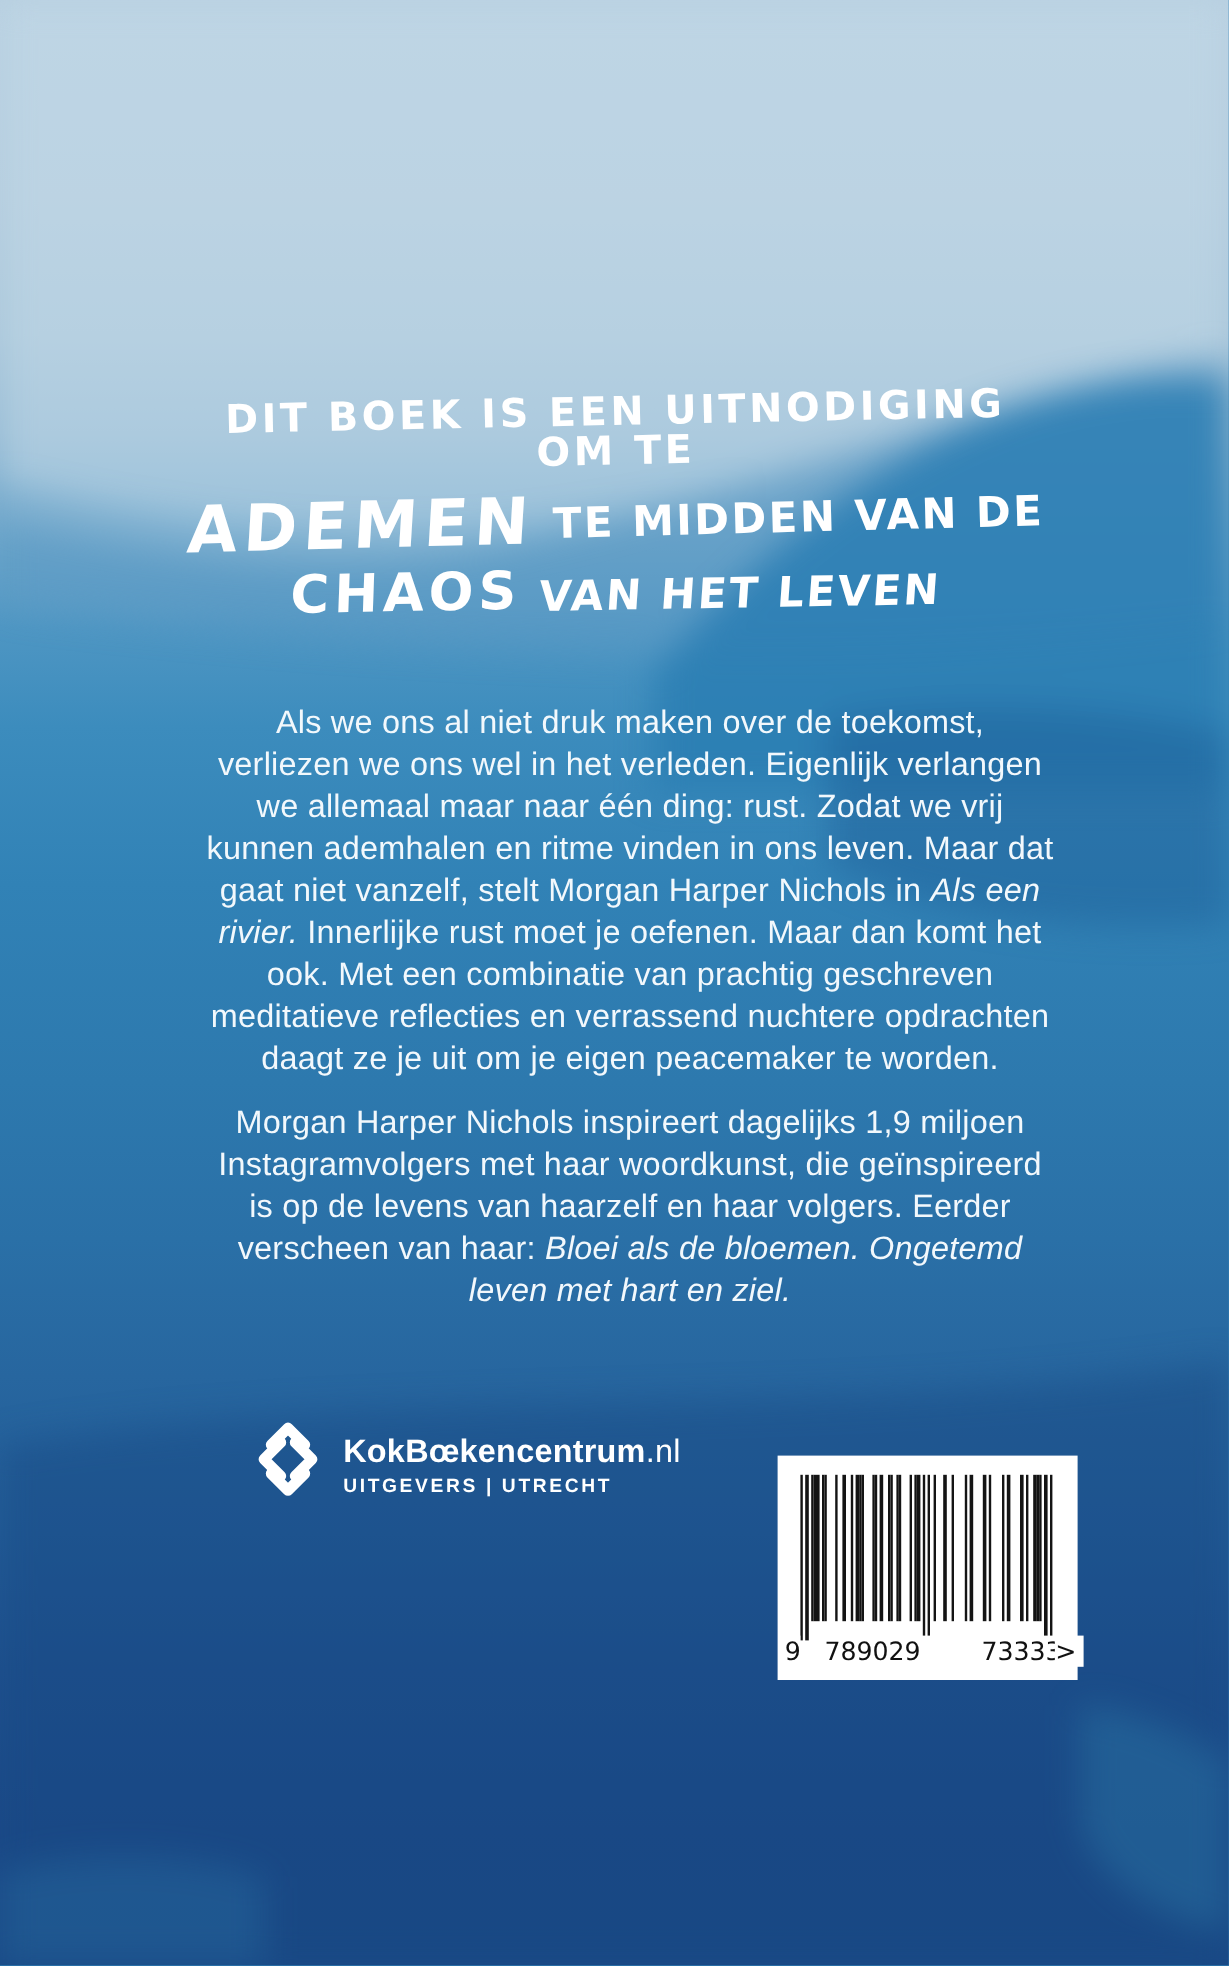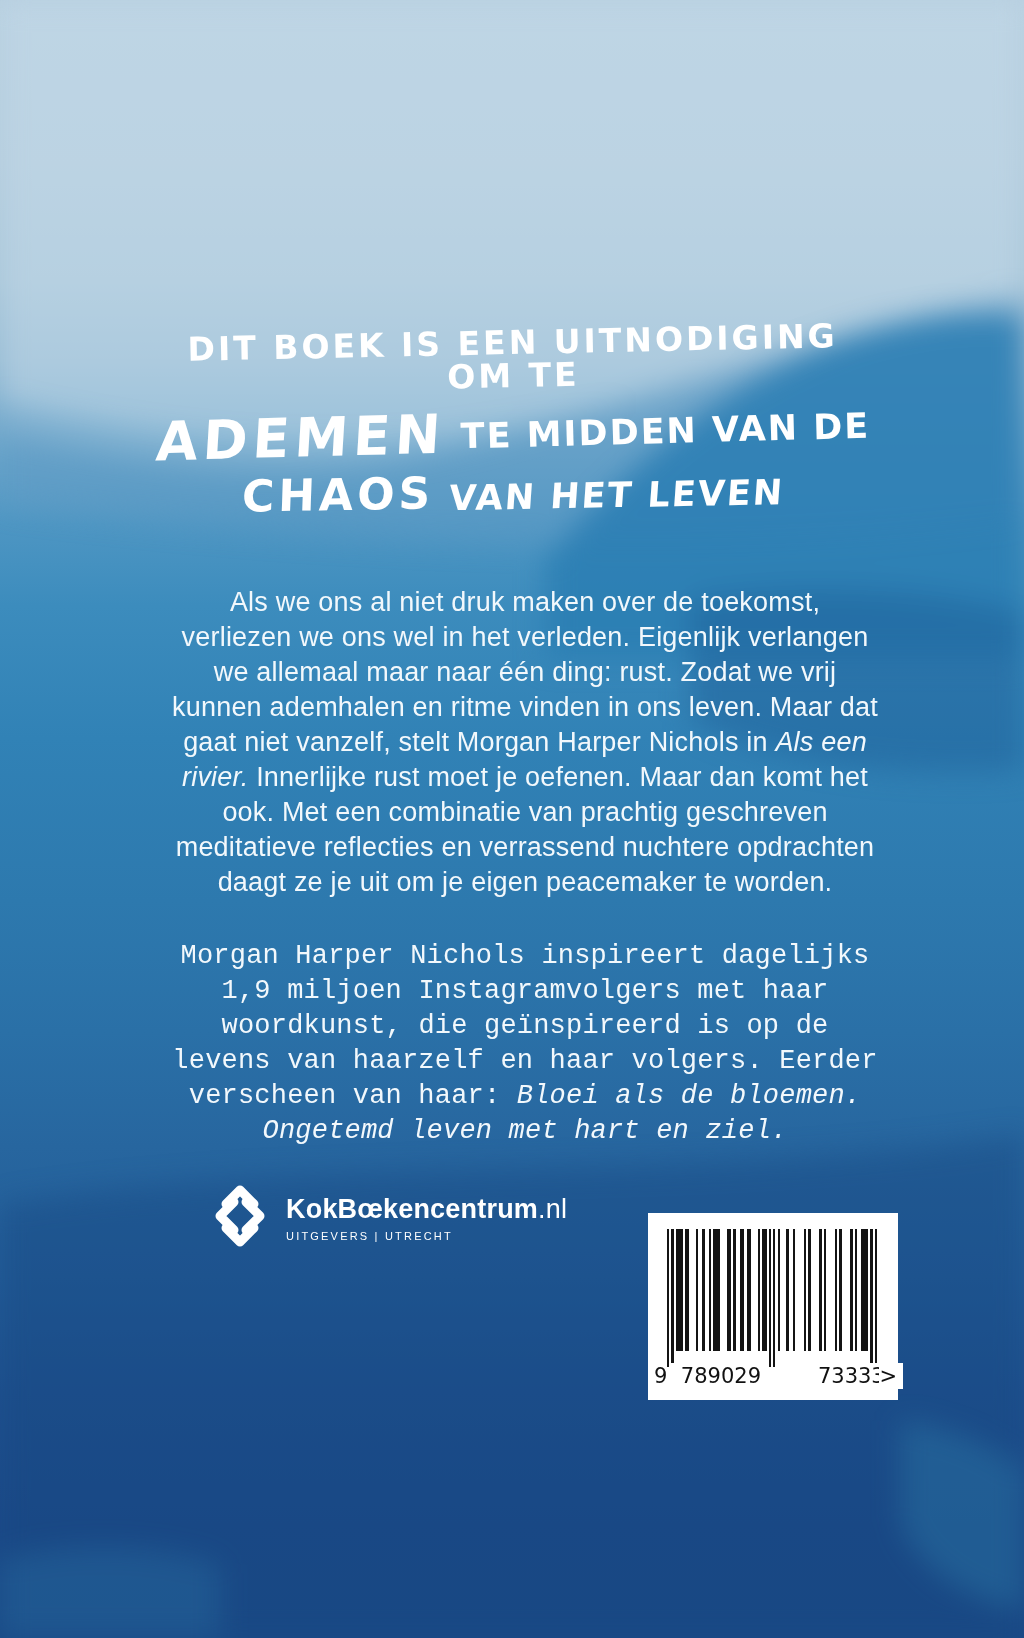--- a/index.html
+++ b/index.html
@@ -38,7 +38,7 @@
   }
   .para .it{font-style:italic;}
   .p1{top:558px;}
-  .p2{top:912px;font-family:Liberation Mono, monospace;}
+  .p2{top:891px;}
   
   .publisher{position:absolute;left:208px;top:1172px;display:flex;align-items:flex-start;color:#fff;}
   .pub-icon{width:64px;height:72px;margin-right:14px;margin-top:8px;}

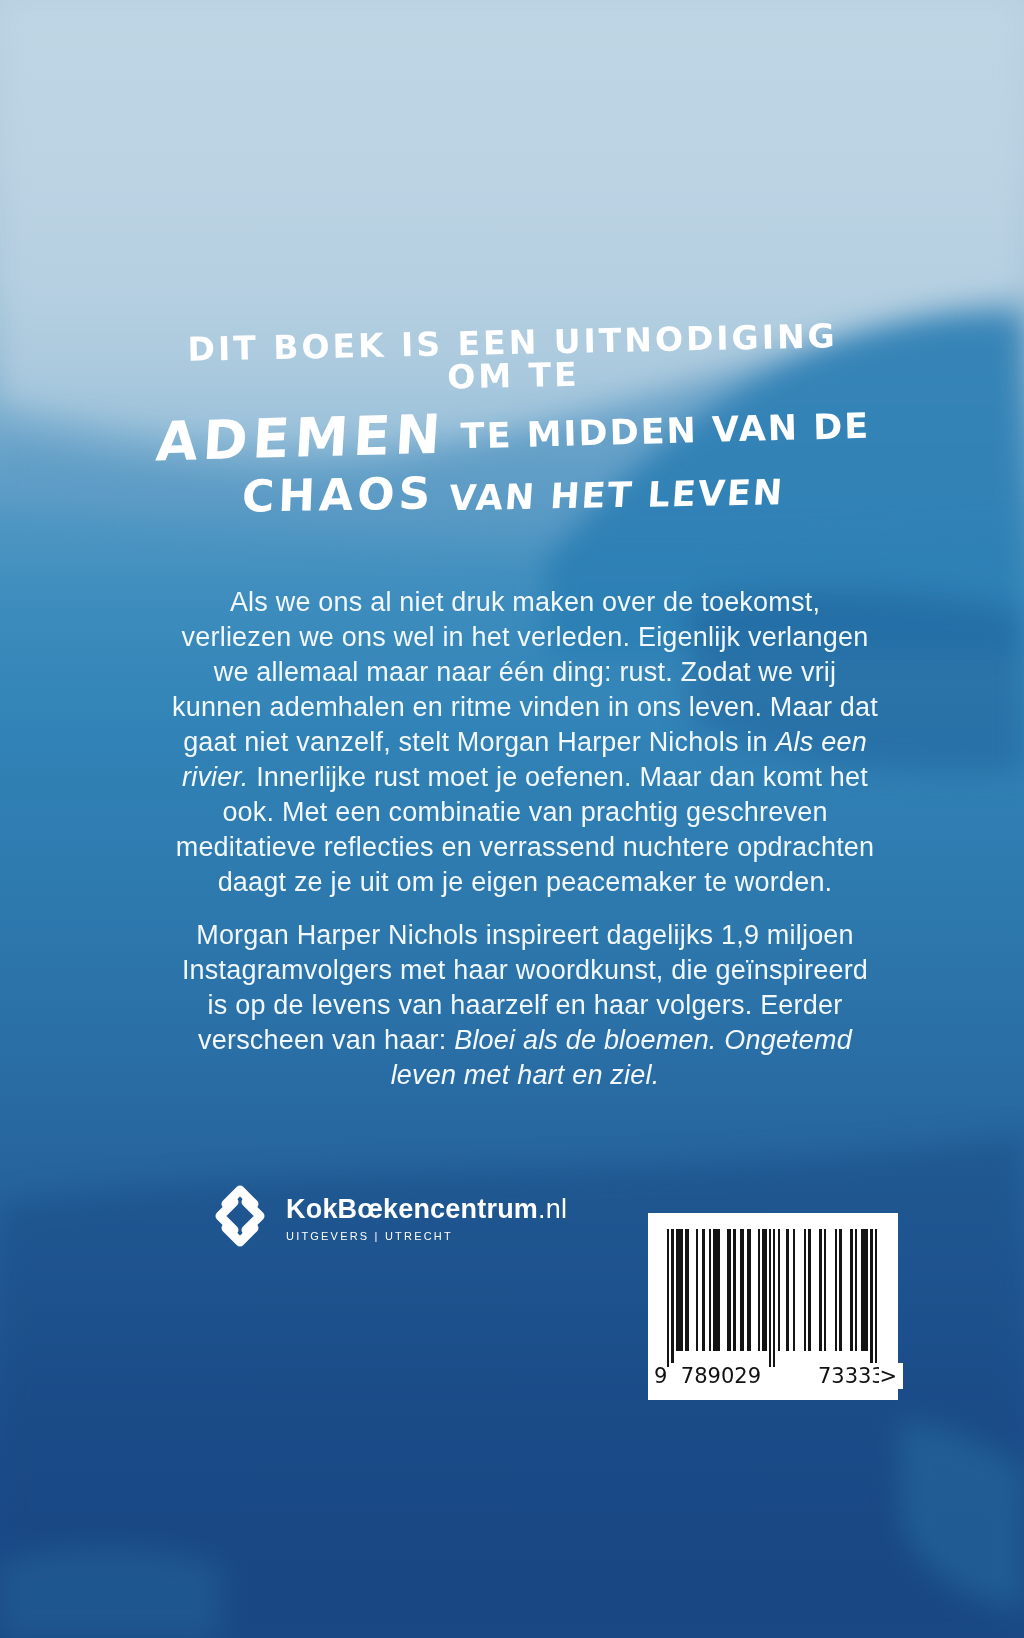--- a/index.html
+++ b/index.html
@@ -45,7 +45,7 @@
   .pub-text{display:flex;flex-direction:column;}
   .pub-name{font-size:27px;font-weight:700;letter-spacing:.2px;line-height:1;margin-top:24px;text-align:right;}
   .pub-name .suffix{font-weight:400;}
-  .pub-sub{font-size:11px;font-weight:400;letter-spacing:2.2px;margin-top:7px;}
+  .pub-sub{font-size:16px;font-weight:700;letter-spacing:2.2px;margin-top:7px;}
   
   .barcode-box{
     position:absolute;left:648px;top:1213px;width:250px;height:187px;

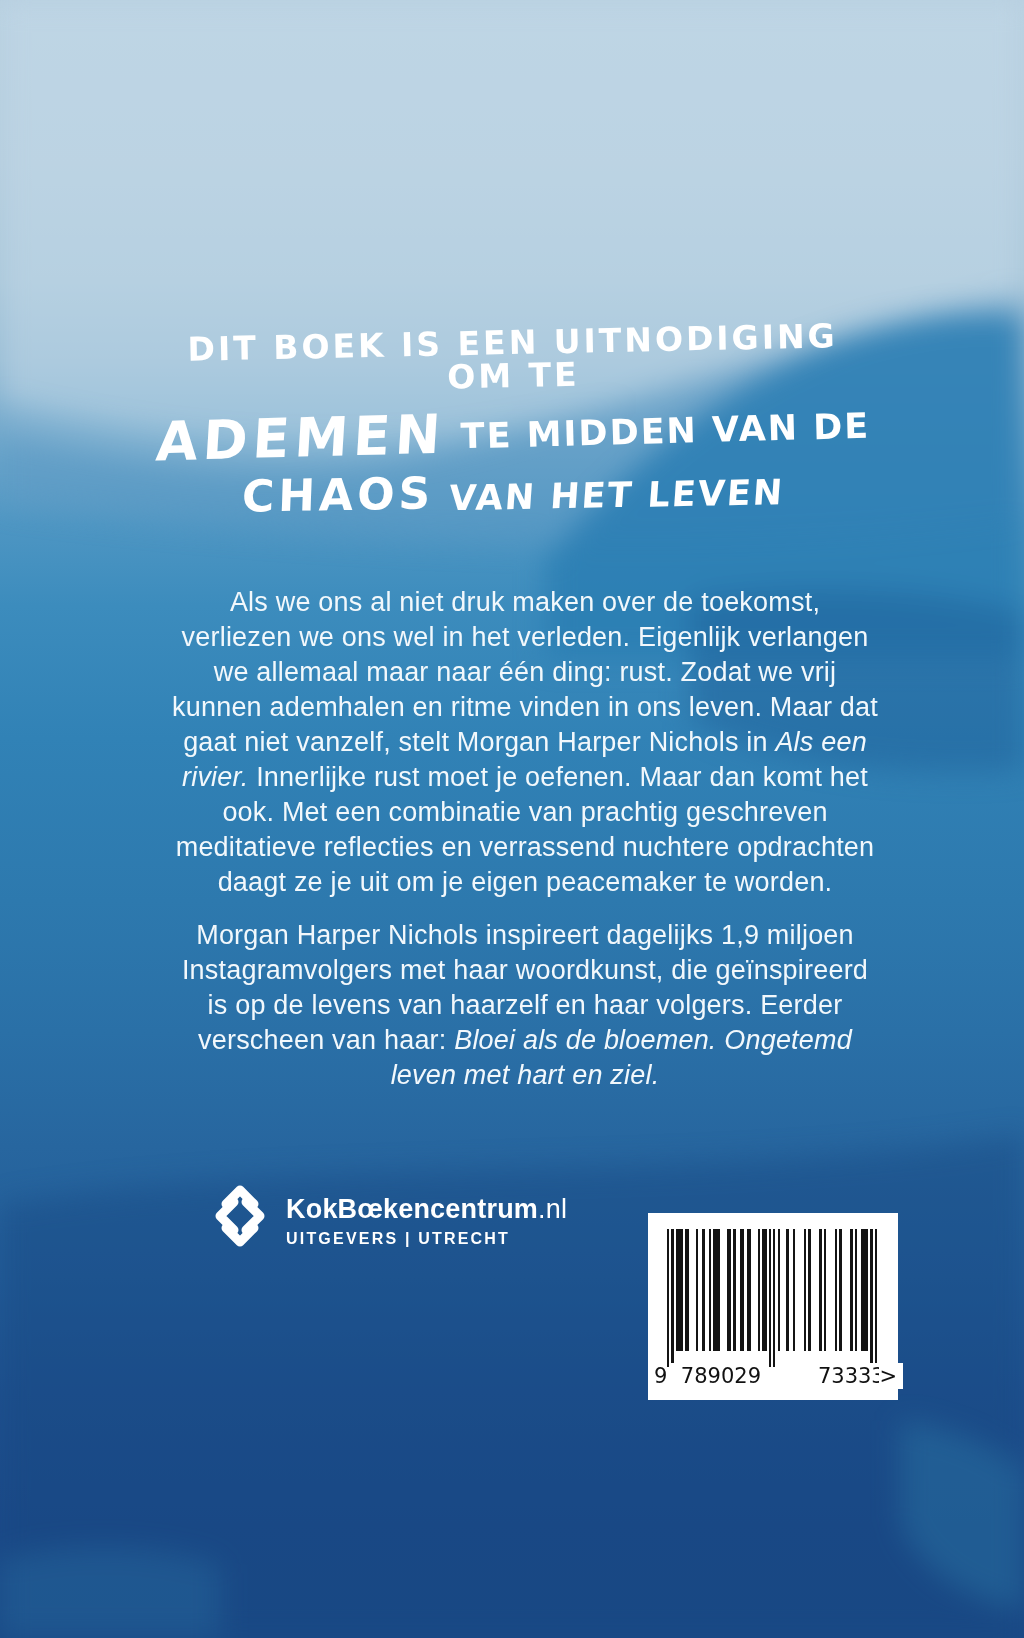--- a/index.html
+++ b/index.html
@@ -58,7 +58,7 @@
     font-family:"DejaVu Sans",sans-serif;font-size:21px;color:#111;}
   .bc-digits span{position:absolute;background:#fff;line-height:26px;}
   .d-lead{left:6px;}
-  .d-left{left:23px;width:90px;text-align:right;}
+  .d-left{left:39px;width:90px;text-align:left;}
   .d-right{left:137px;width:90px;text-align:center;margin-left:28px;}
   .d-arrow{right:1px;}
 </style>

